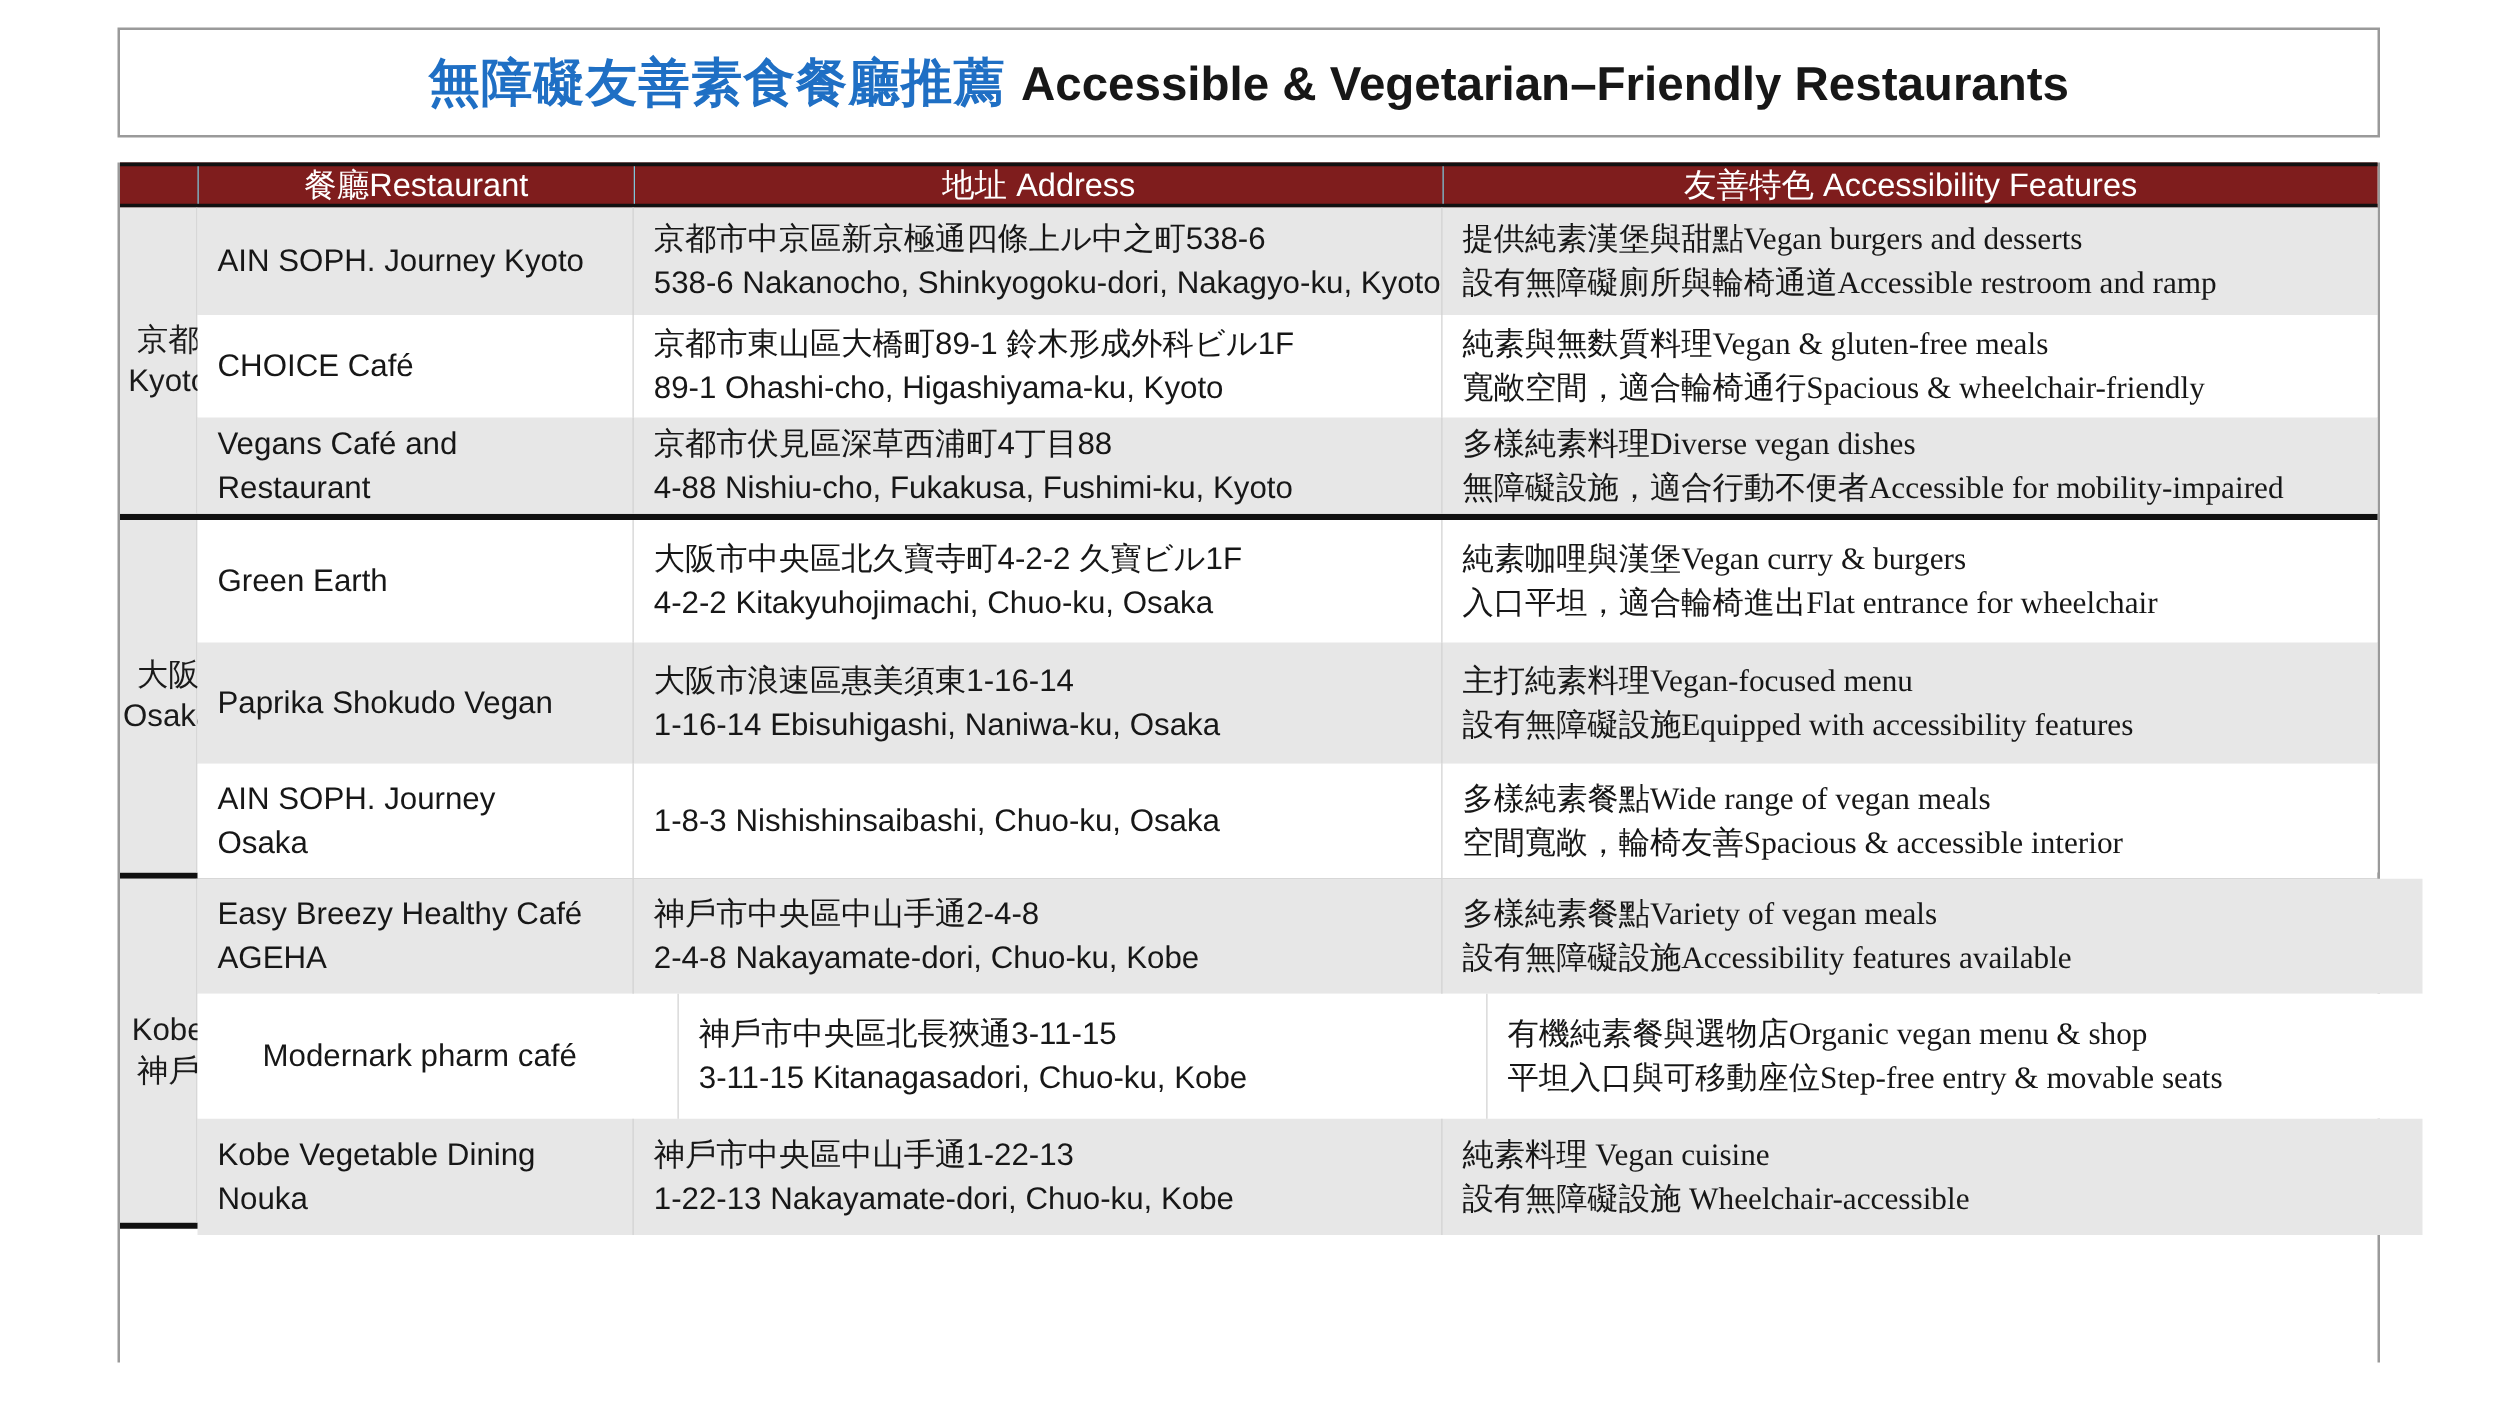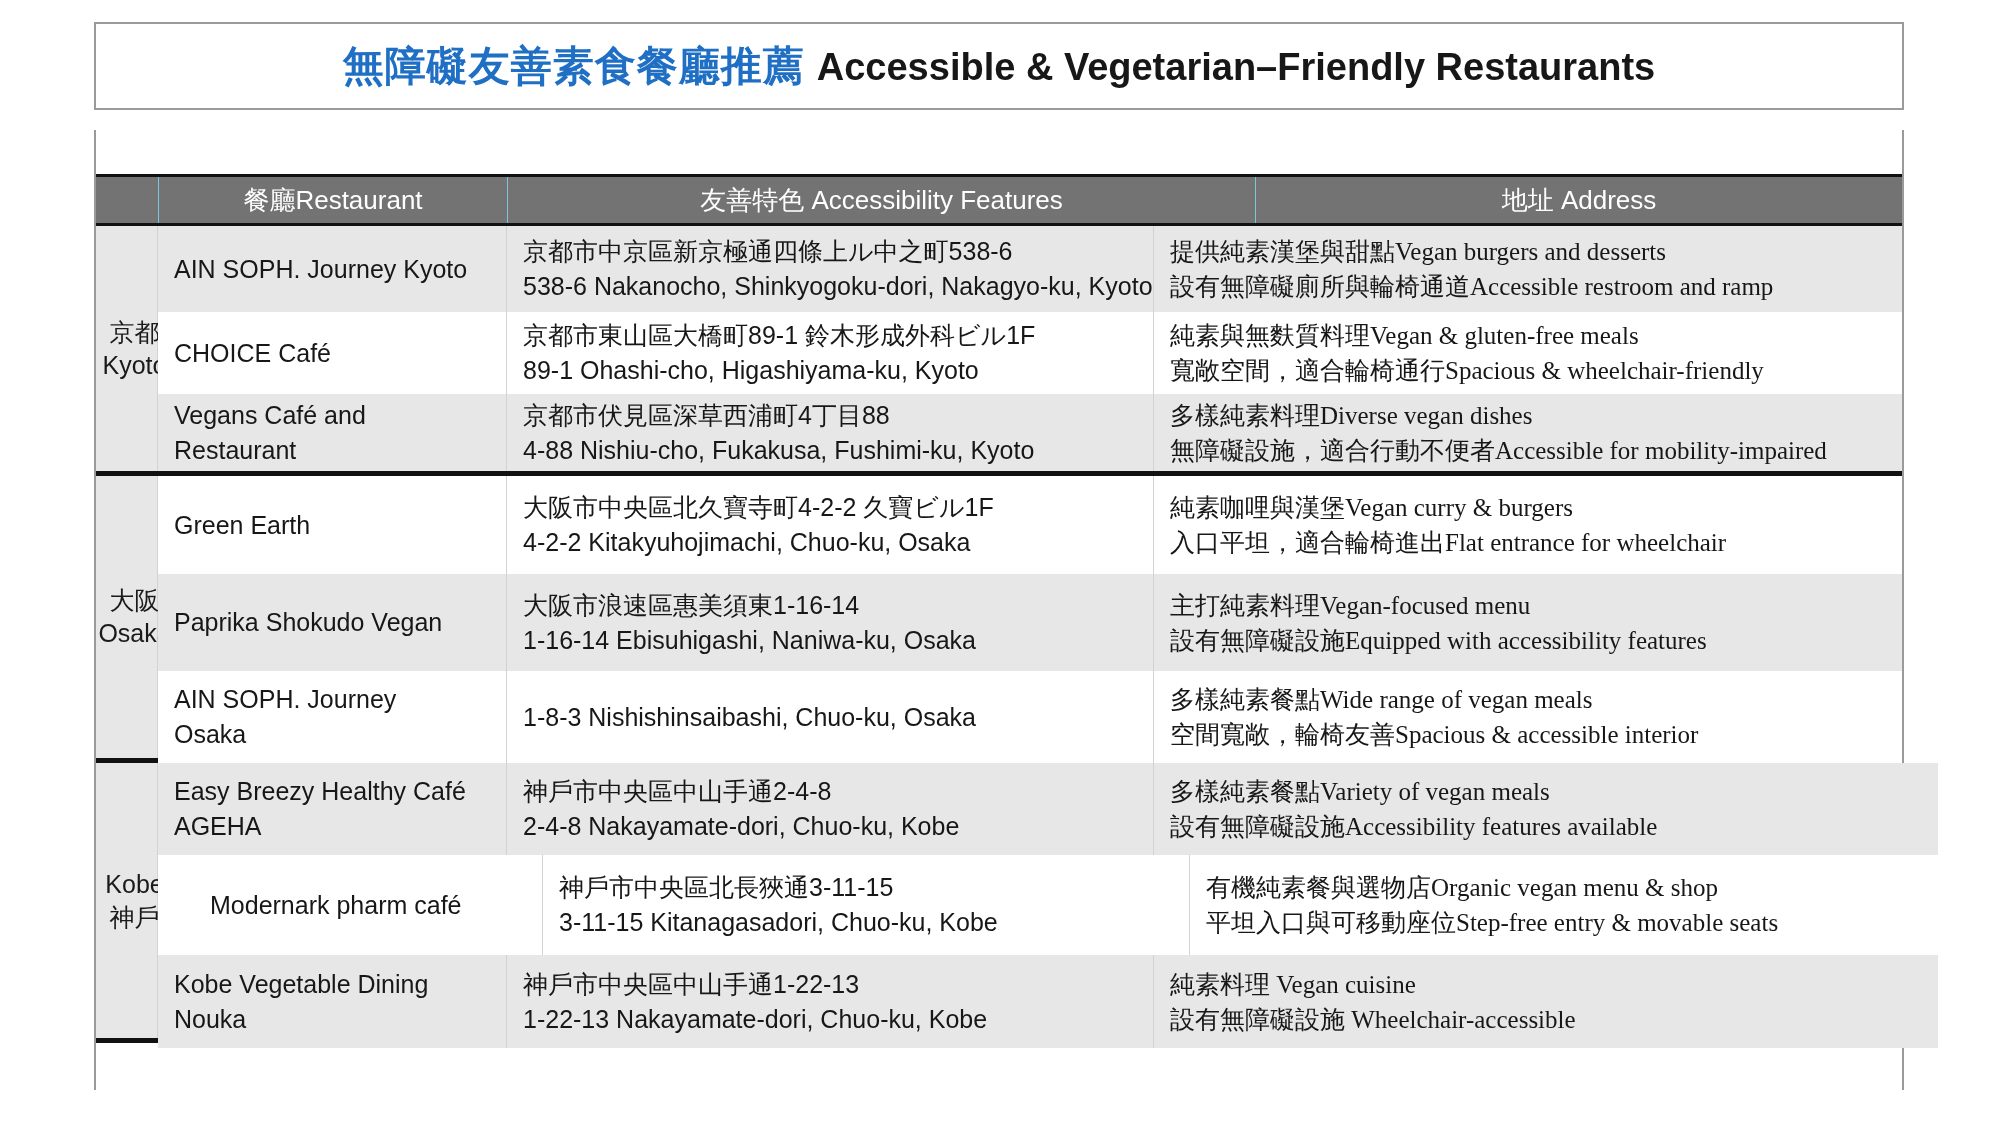--- a/index.html
+++ b/index.html
@@ -66,12 +66,11 @@
 
   .thead {
     display: flex;
-    height: 52px;
-    background: #737373;
+    height: 36px;
+    background: #7f1d1d;
     border-top: 3px solid #111111;
     border-bottom: 3px solid #111111;
     box-sizing: border-box;
-    margin-top: 44px;
   }
   .th {
     display: flex;

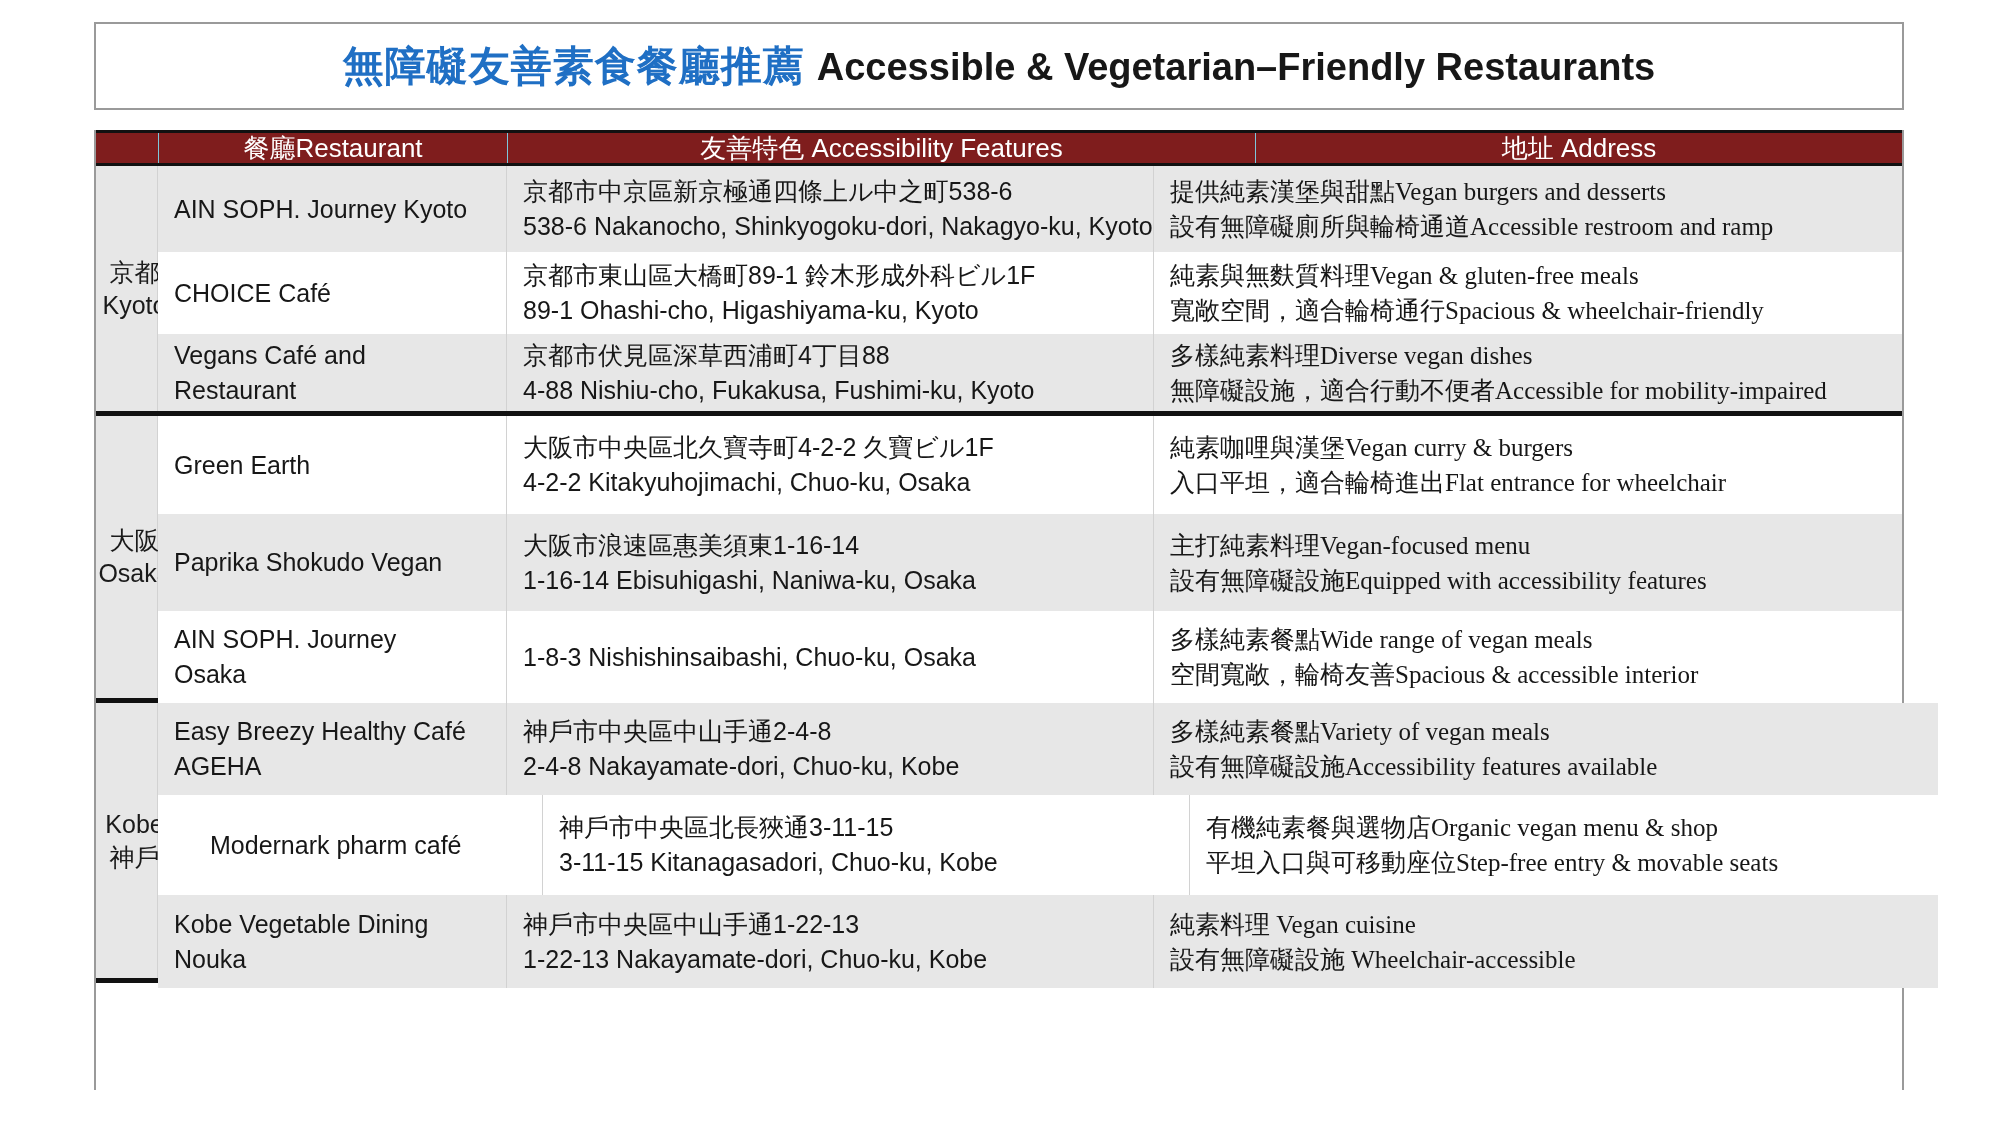--- a/index.html
+++ b/index.html
@@ -156,8 +156,8 @@
     <div class="thead">
       <div class="th c-region"></div>
       <div class="th c-rest th-sep">餐廳Restaurant</div>
+      <div class="th c-addr th-sep">地址  Address</div>
       <div class="th c-feat th-sep">友善特色 Accessibility Features</div>
-      <div class="th c-addr th-sep">地址  Address</div>
     </div>
 
     <div class="group" style="height:245px;">

